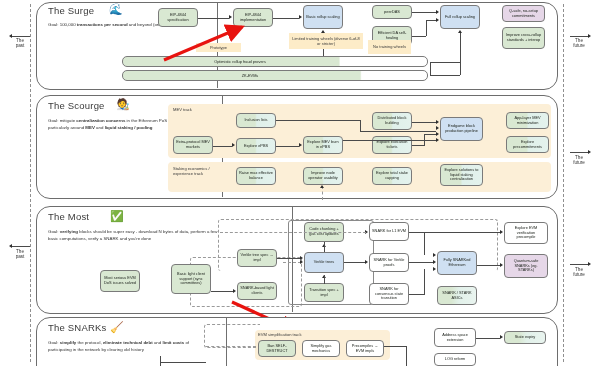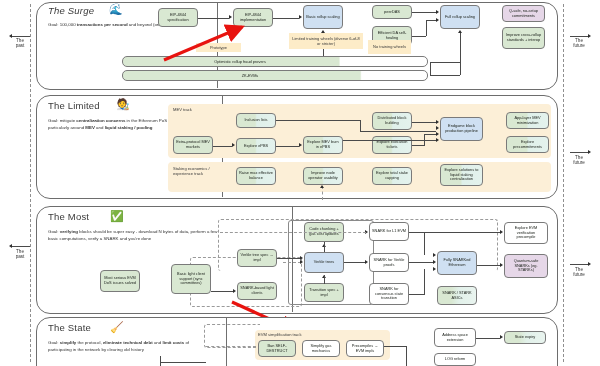--- a/index.html
+++ b/index.html
@@ -139,7 +139,7 @@
   <div class="section" style="left:36px;top:2px;width:520px;height:86px;"></div>
   <div class="vnow abs" style="left:217px;top:2px;height:86px;"></div>
 
-  <div class="sec-title abs" style="left:48px;top:5px;font-style:italic;">The Surge</div>
+  <div class="sec-title abs" style="left:48px;top:5px;">The Surge</div>
   <div class="sec-emoji abs" style="left:109px;top:4px;">🌊</div>
   <div class="sec-goal abs" style="left:48px;top:22px;">Goal: 100,000 <b>transactions per second</b> and beyond (on rollups)</div>
 

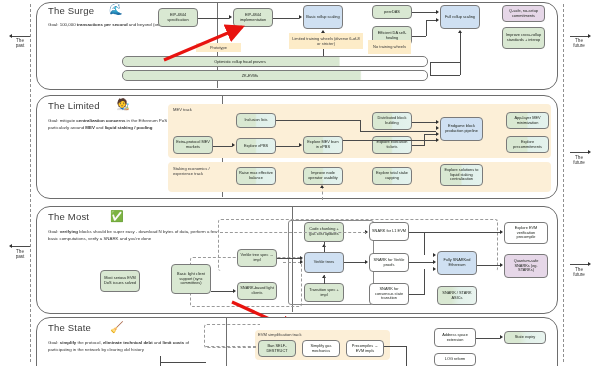--- a/index.html
+++ b/index.html
@@ -193,7 +193,7 @@
   <div class="section" style="left:36px;top:95px;width:520px;height:102px;"></div>
   <div class="vnow abs" style="left:222px;top:95px;height:102px;"></div>
 
-  <div class="sec-title abs" style="left:48px;top:100px;">The Limited</div>
+  <div class="sec-title abs" style="left:48px;top:100px;">The Scourge</div>
   <div class="sec-emoji abs" style="left:116px;top:99px;">🧑‍🎨</div>
   <div class="sec-goal abs" style="left:48px;top:118px;">Goal: mitigate <b>centralization concerns</b> in the Ethereum PoS design, particularly around <b>MEV</b> and <b>liquid staking / pooling</b></div>
 

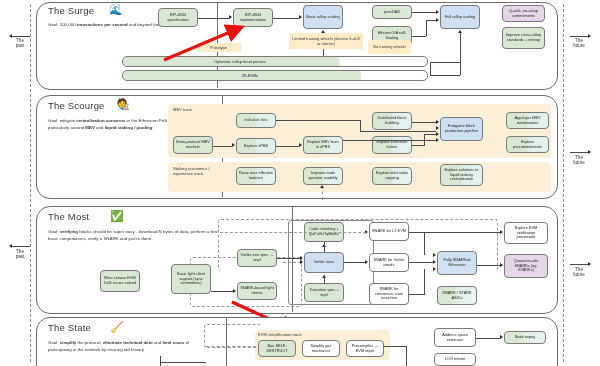--- a/index.html
+++ b/index.html
@@ -300,7 +300,7 @@
   <div class="section" style="left:36px;top:317px;width:520px;height:86px;"></div>
   <div class="vnow abs" style="left:226px;top:317px;height:49px;"></div>
 
-  <div class="sec-title abs" style="left:48px;top:322px;">The State</div>
+  <div class="sec-title abs" style="left:48px;top:322px;">The SNARKs</div>
   <div class="sec-emoji abs" style="left:110px;top:322px;">🧹</div>
   <div class="sec-goal abs" style="left:48px;top:340px;width:160px;">Goal: <b>simplify</b> the protocol, <b>eliminate technical debt</b> and <b>limit costs</b> of participating in the network by clearing old history</div>
 

